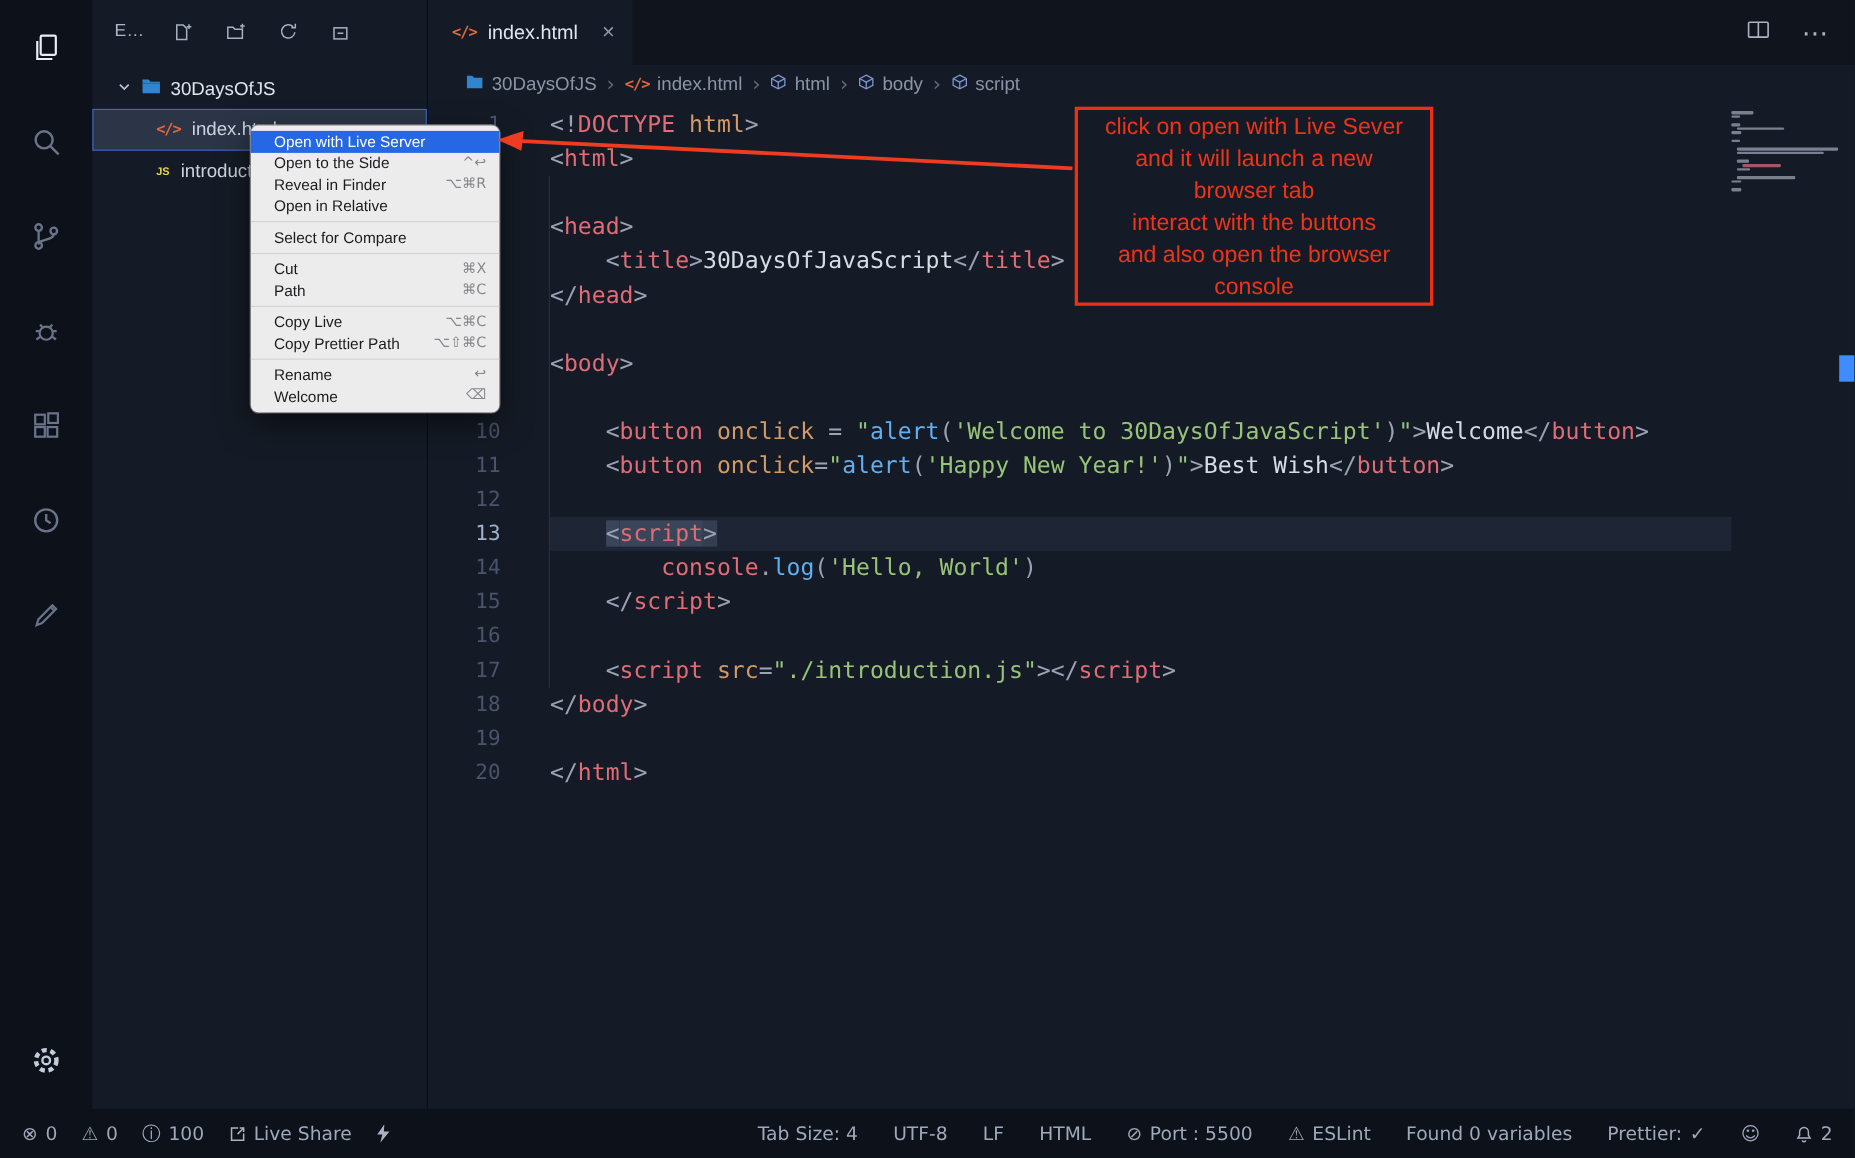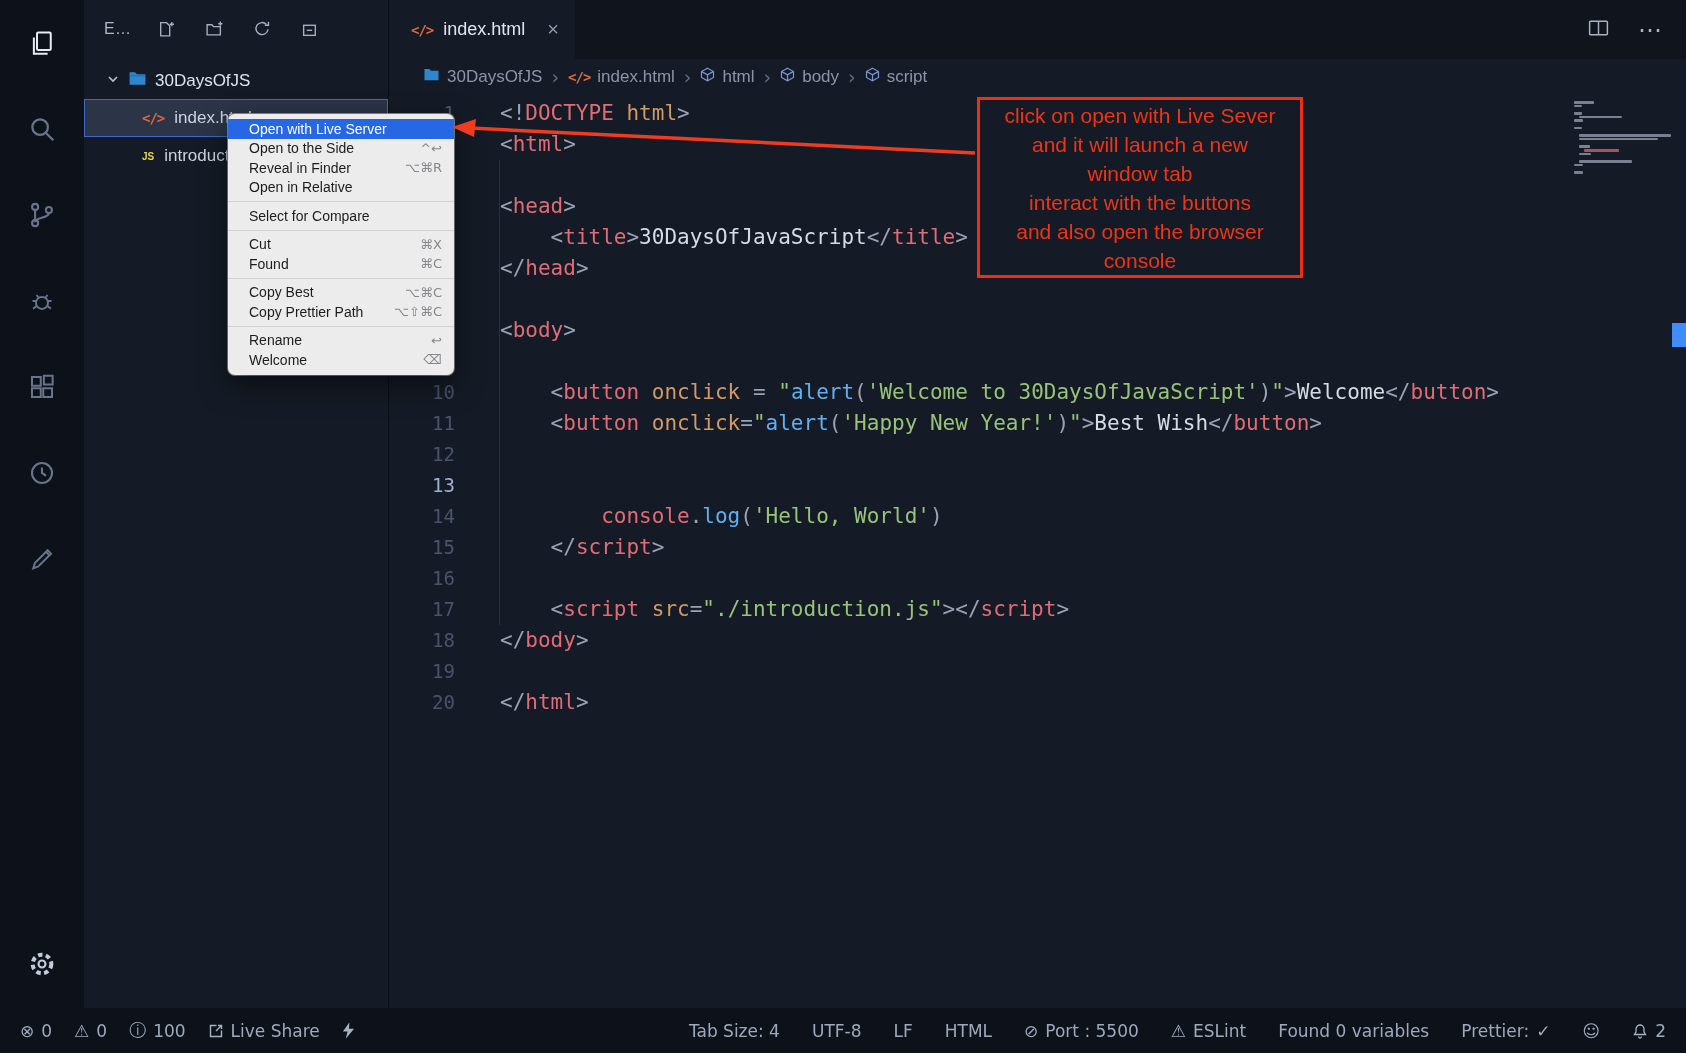--- a/index.html
+++ b/index.html
@@ -424,7 +424,7 @@
 <div class="annotation" id="annotation">
     <div>click on open with Live Sever</div>
     <div>and it will launch a new</div>
-    <div>window tab</div>
+    <div>browser tab</div>
     <div>interact with the buttons</div>
     <div>and also open the browser</div>
     <div>console</div>

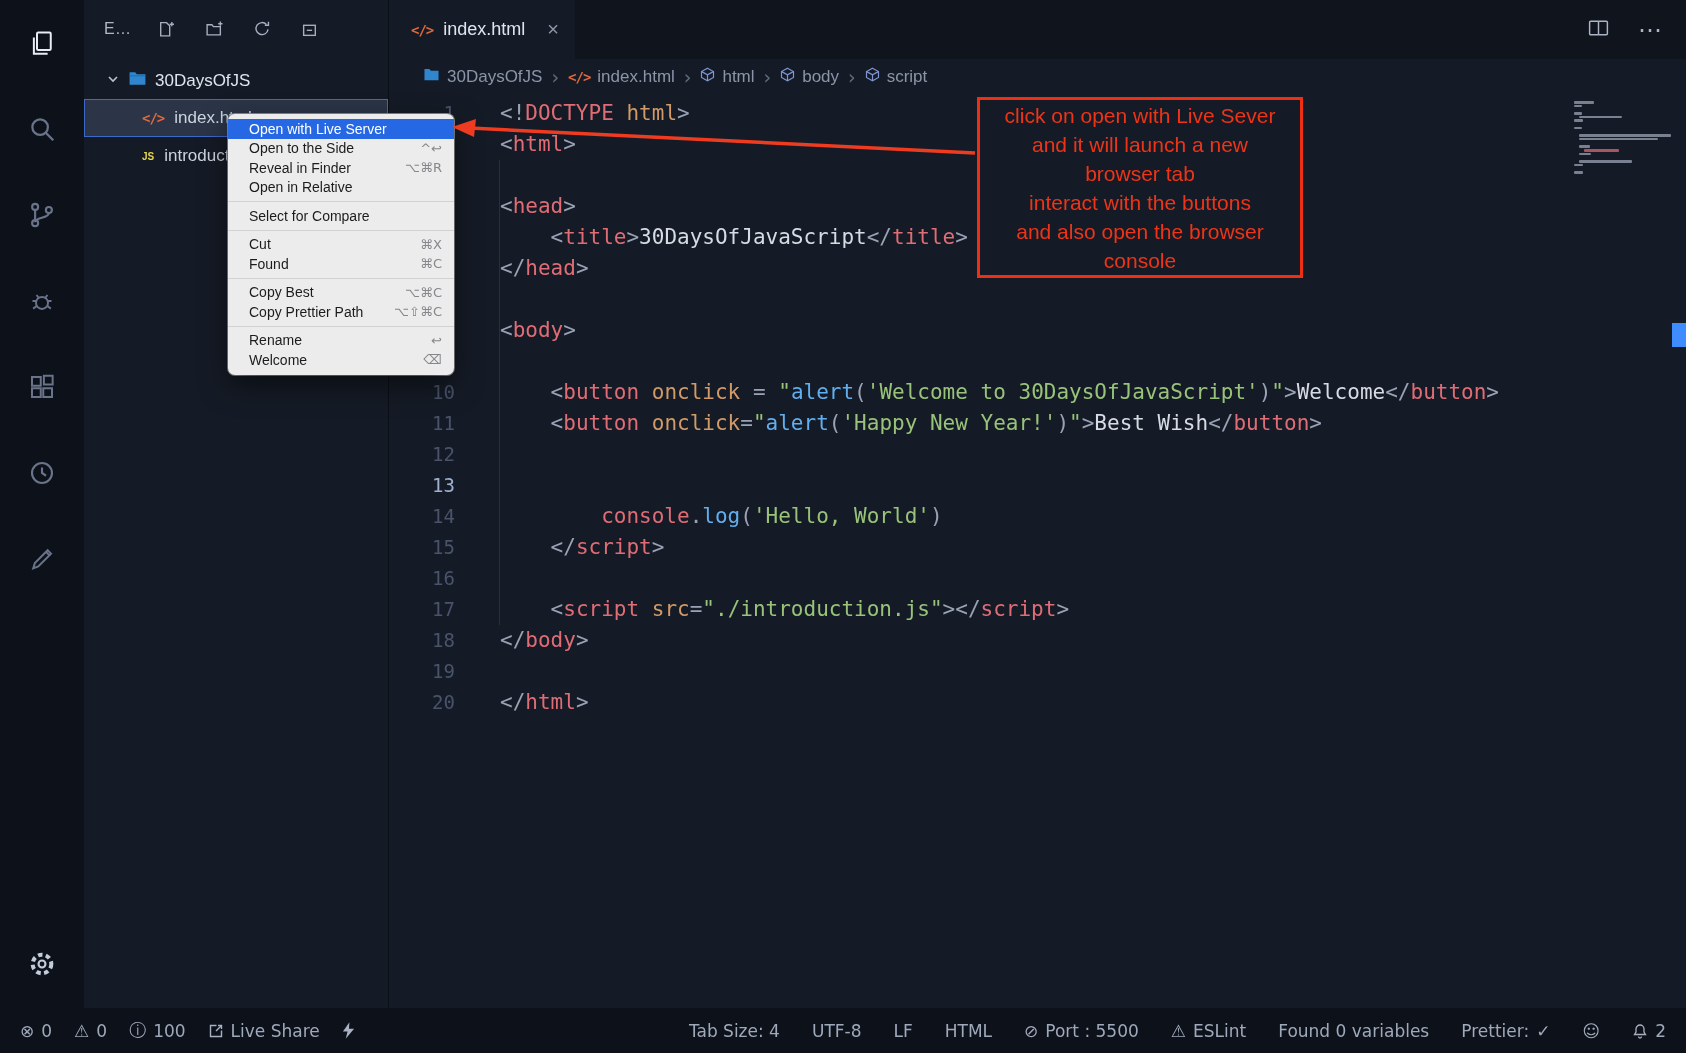--- a/index.html
+++ b/index.html
@@ -398,7 +398,7 @@
       <span class="menu-shortcut">⌘X</span>
     </div>
     <div class="menu-item">
-      <span class="menu-label">Found</span>
+      <span class="menu-label">Path</span>
       <span class="menu-shortcut">⌘C</span>
     </div>
     <div class="menu-sep"></div>

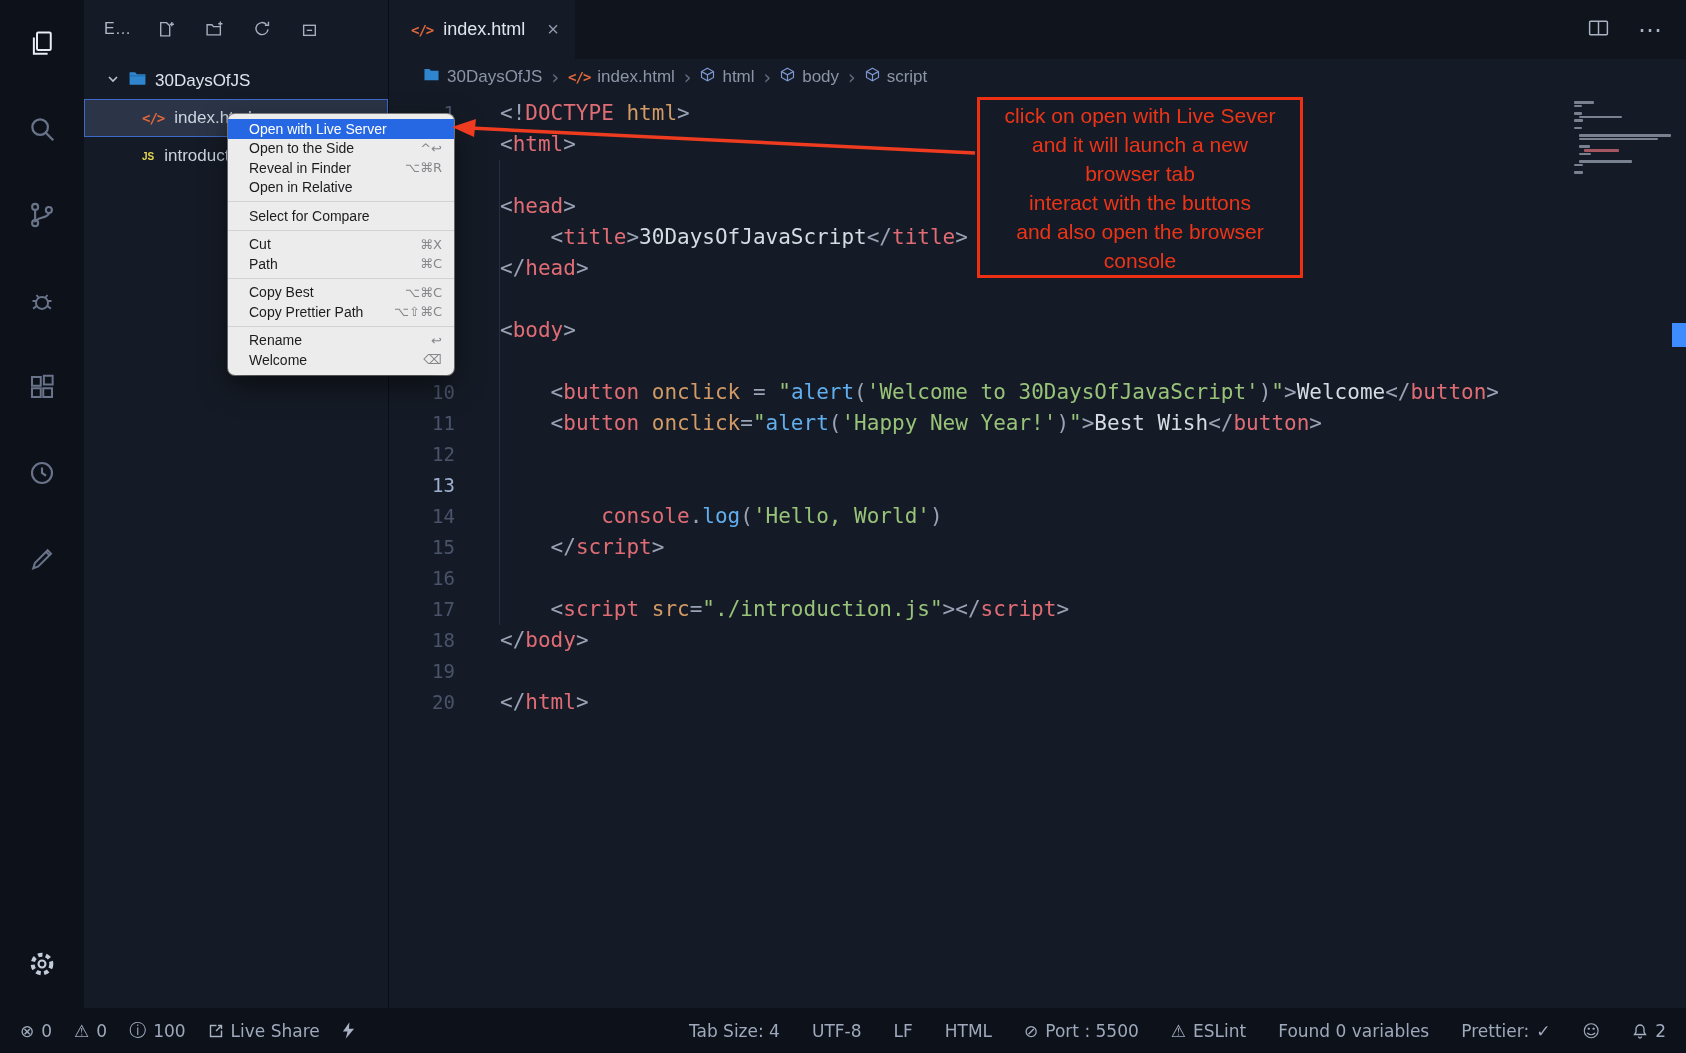--- a/index.html
+++ b/index.html
@@ -403,7 +403,7 @@
     </div>
     <div class="menu-sep"></div>
     <div class="menu-item">
-      <span class="menu-label">Copy Best</span>
+      <span class="menu-label">Copy Live</span>
       <span class="menu-shortcut">⌥⌘C</span>
     </div>
     <div class="menu-item">

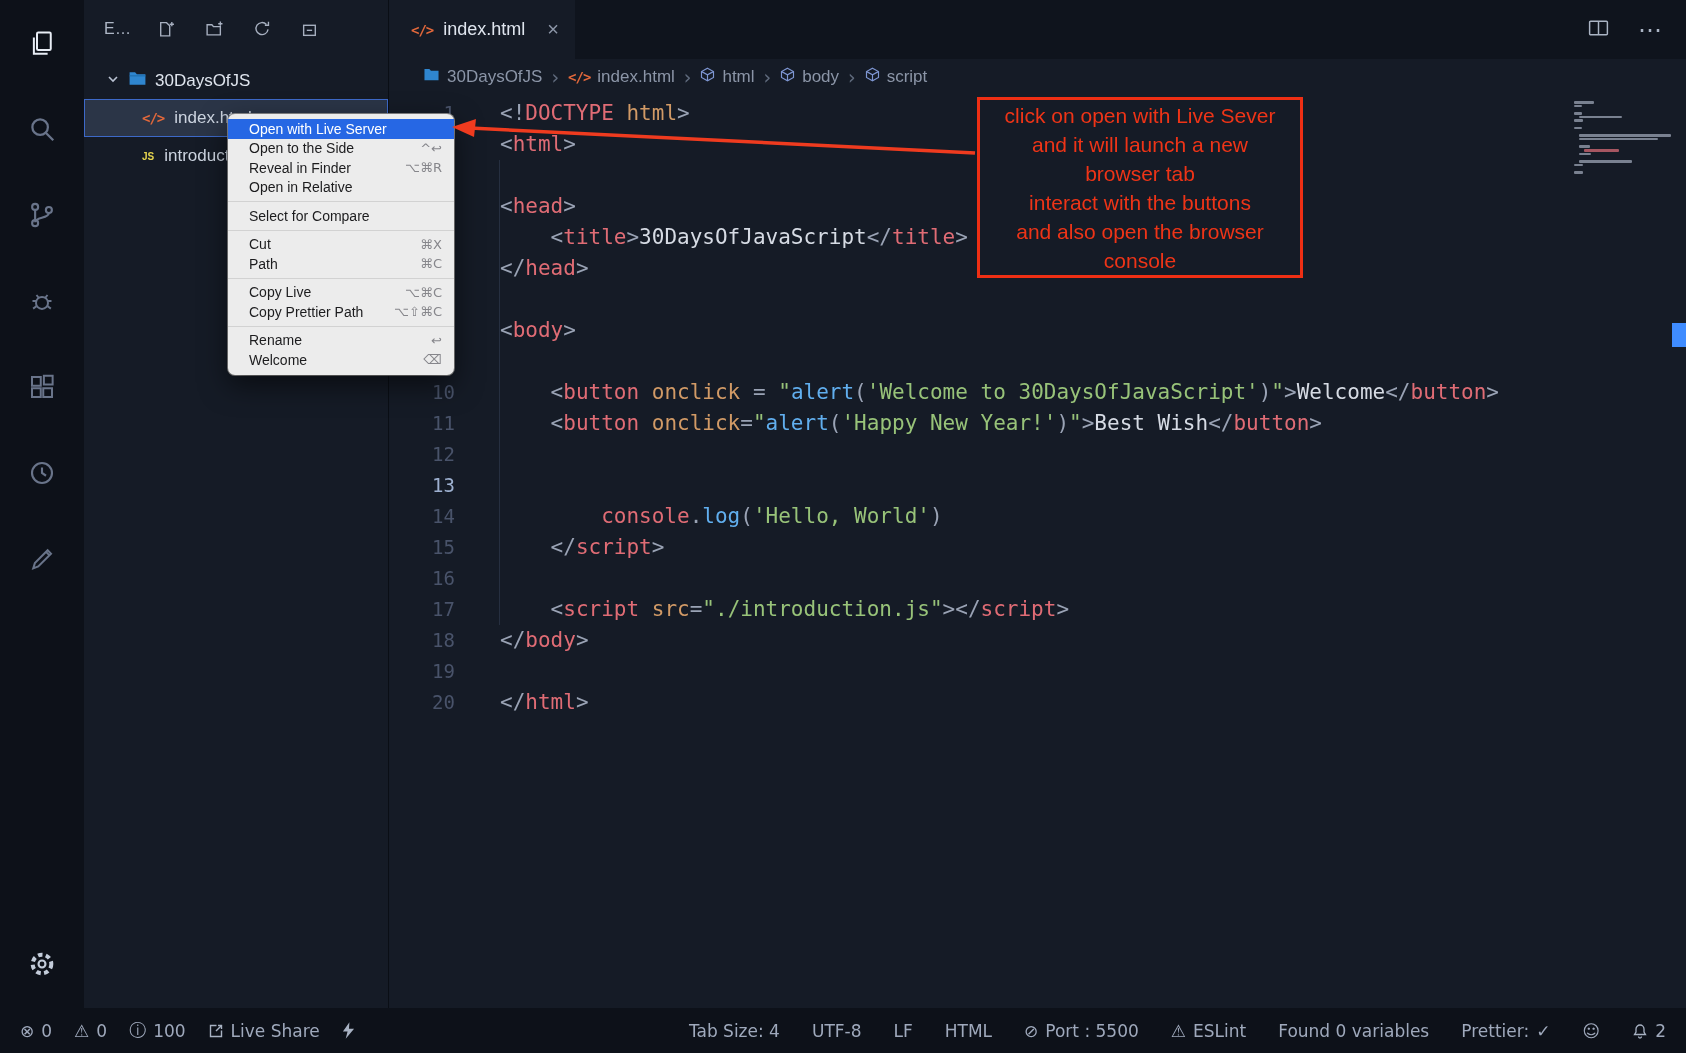--- a/index.html
+++ b/index.html
@@ -262,7 +262,7 @@
           <div class="code-line"><span class="ln">10</span><span class="lc"><span class="tk-pln">    </span><span class="tk-pun">&lt;</span><span class="tk-tag">button</span><span class="tk-pln"> </span><span class="tk-attr">onclick</span><span class="tk-pln"> </span><span class="tk-pun">=</span><span class="tk-pln"> </span><span class="tk-str">"</span><span class="tk-fn">alert</span><span class="tk-pun">(</span><span class="tk-str">'Welcome to 30DaysOfJavaScript'</span><span class="tk-pun">)</span><span class="tk-str">"</span><span class="tk-pun">&gt;</span><span class="tk-txt">Welcome</span><span class="tk-pun">&lt;/</span><span class="tk-tag">button</span><span class="tk-pun">&gt;</span></span></div>
           <div class="code-line"><span class="ln">11</span><span class="lc"><span class="tk-pln">    </span><span class="tk-pun">&lt;</span><span class="tk-tag">button</span><span class="tk-pln"> </span><span class="tk-attr">onclick</span><span class="tk-pun">=</span><span class="tk-str">"</span><span class="tk-fn">alert</span><span class="tk-pun">(</span><span class="tk-str">'Happy New Year!'</span><span class="tk-pun">)</span><span class="tk-str">"</span><span class="tk-pun">&gt;</span><span class="tk-txt">Best Wish</span><span class="tk-pun">&lt;/</span><span class="tk-tag">button</span><span class="tk-pun">&gt;</span></span></div>
           <div class="code-line"><span class="ln">12</span><span class="lc"></span></div>
-          <div class="code-line active"><span class="ln">13</span></div>
+          <div class="code-line active"><span class="ln">13</span><span class="lc"><span class="tk-pln">    </span><span class="tk-pun tk-hl">&lt;</span><span class="tk-tag tk-hl">script</span><span class="tk-pun tk-hl2">&gt;</span></span></div>
           <div class="code-line"><span class="ln">14</span><span class="lc"><span class="tk-pln">        </span><span class="tk-tag">console</span><span class="tk-pun">.</span><span class="tk-fn">log</span><span class="tk-pun">(</span><span class="tk-str">'Hello, World'</span><span class="tk-pun">)</span></span></div>
           <div class="code-line"><span class="ln">15</span><span class="lc"><span class="tk-pln">    </span><span class="tk-pun">&lt;/</span><span class="tk-tag">script</span><span class="tk-pun">&gt;</span></span></div>
           <div class="code-line"><span class="ln">16</span><span class="lc"></span></div>

